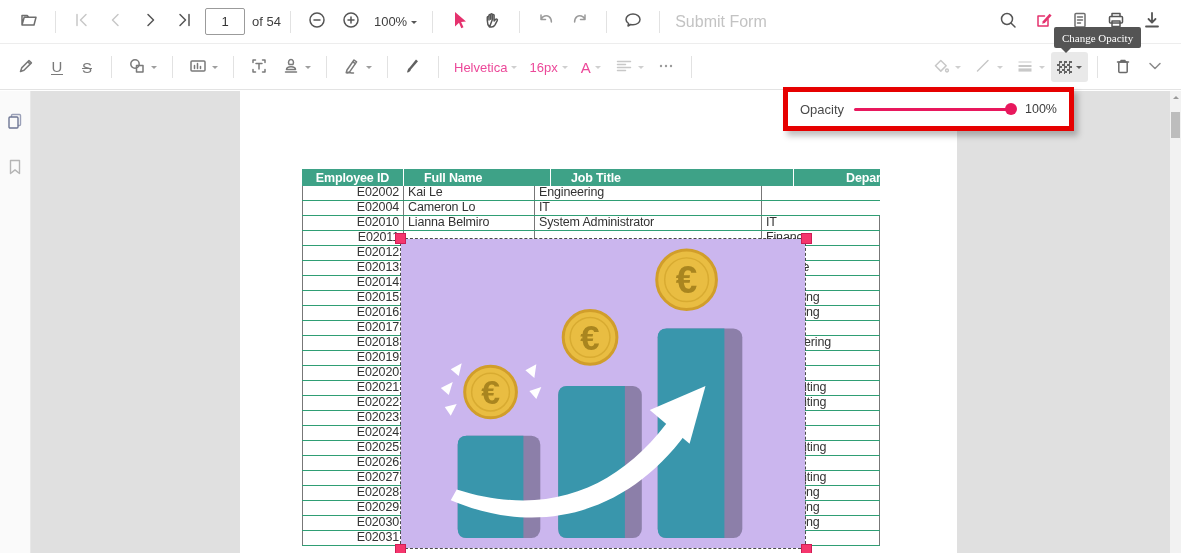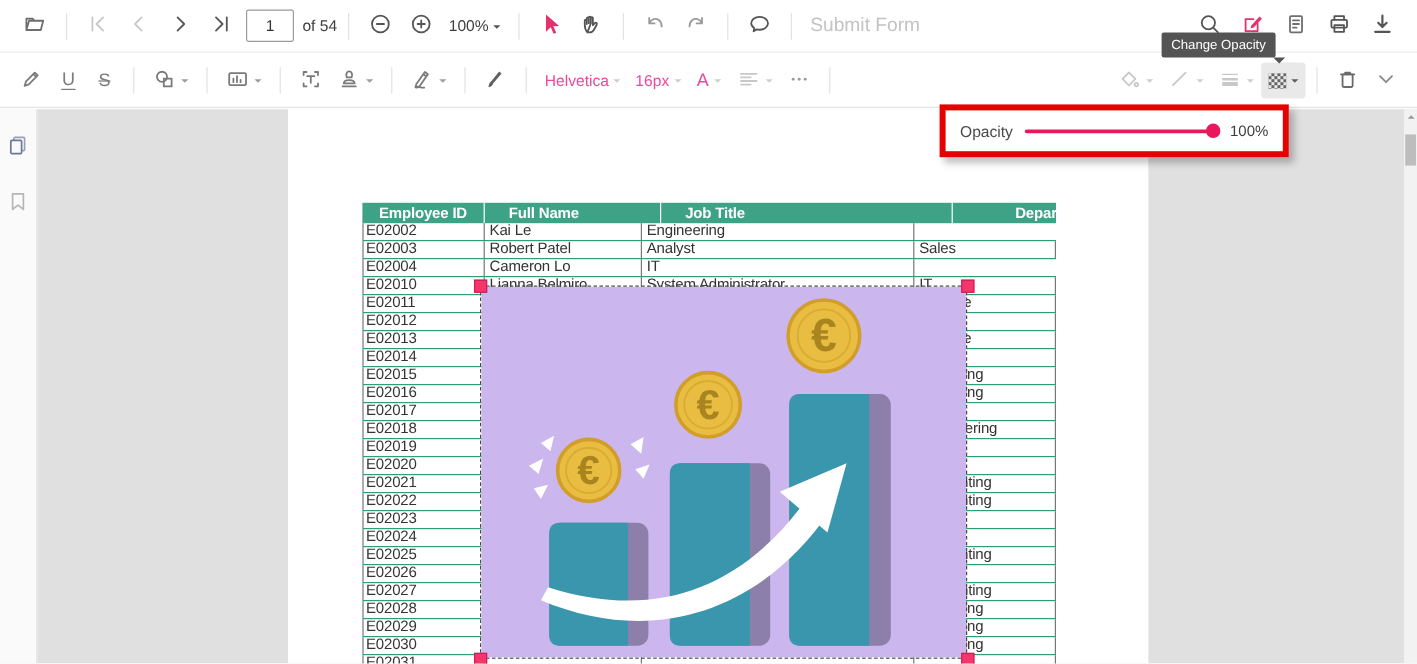--- a/index.html
+++ b/index.html
@@ -58,8 +58,8 @@
   .handle{position:absolute;width:9px;height:9px;background:#f5366d;border:1px solid #cf1d56;z-index:6;cursor:pointer;}
   .h-tl{left:395px;top:233px;} .h-tr{left:801px;top:233px;} .h-bl{left:395px;top:544px;} .h-br{left:801px;top:544px;}
   
-  .tooltip{position:absolute;left:968px;top:27px;height:21px;background:#545454;color:#fff;font-size:11px;
-           display:flex;align-items:center;padding:0 8px;border-radius:2px;z-index:50;white-space:nowrap;}
+  .tooltip{position:absolute;left:1054px;top:27px;height:21px;background:#545454;color:#fff;font-size:11px;
+           display:flex;align-items:center;padding:0 8px;border-radius:2px;z-index:50;white-space:nowrap;font-family:Liberation Serif, serif;}
   .tooltip-arrow{position:absolute;left:1061px;top:48px;width:0;height:0;border:5px solid transparent;
                  border-top-color:#545454;z-index:50;}
   

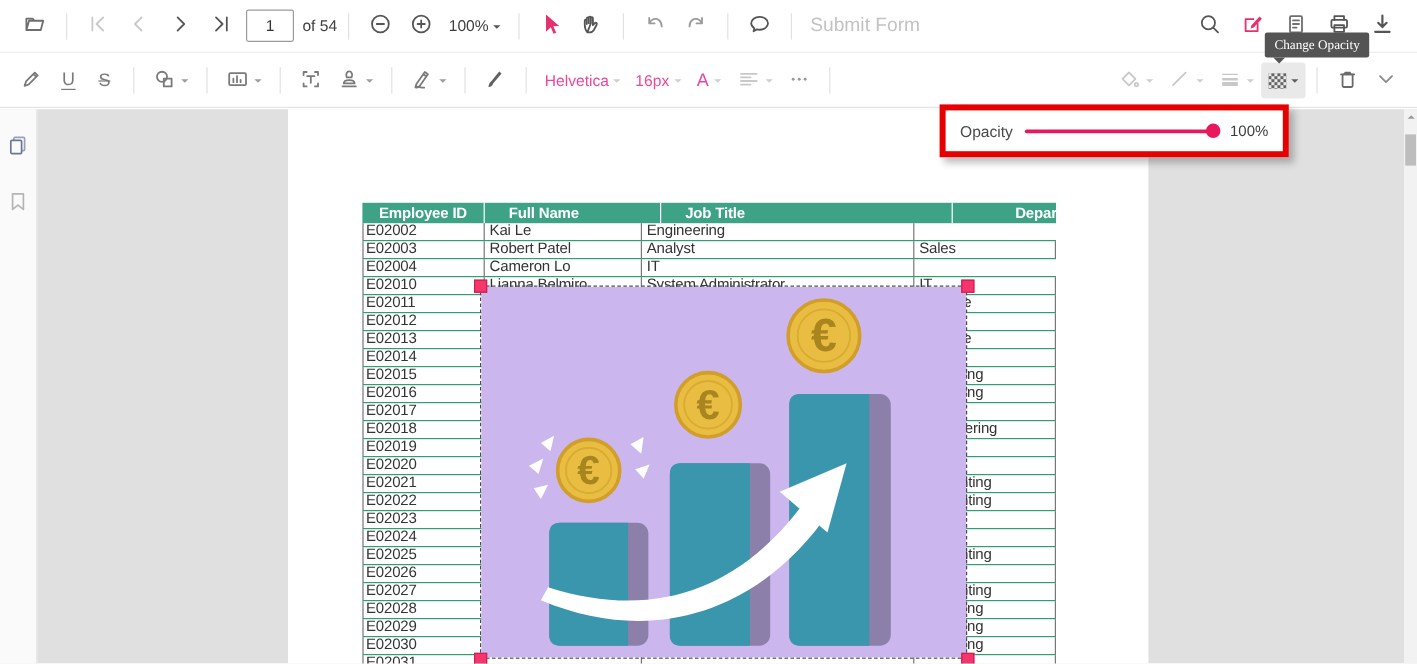--- a/index.html
+++ b/index.html
@@ -50,7 +50,7 @@
   .trow{display:grid;grid-template-columns:102px 131px 227px 118px;height:15px;border-bottom:1px solid #2f9e74;
         box-sizing:border-box;color:#333;}
   .tcell{padding:0 4px;line-height:13.5px;white-space:nowrap;overflow:hidden;border-right:1px solid #777;box-sizing:border-box;}
-  .tcell.c0{border-left:1px solid #777;padding-left:2px;}
+  .tcell.c0{border-left:1px solid #777;padding-left:2px;text-align:right;}
   
   .overlay{position:absolute;left:400px;top:238px;width:406px;height:311px;border:1px dashed #4a4a4a;
            box-sizing:border-box;z-index:5;cursor:move;}

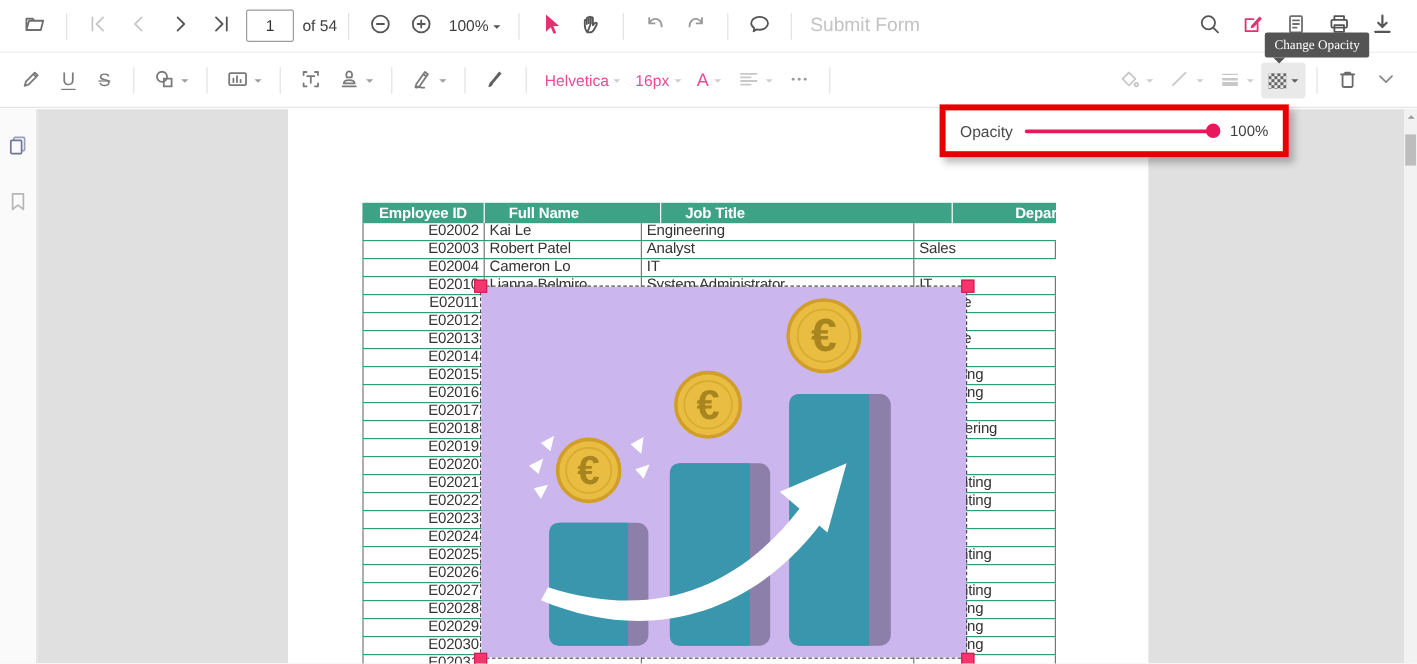--- a/index.html
+++ b/index.html
@@ -336,12 +336,6 @@
         <div class="tcell c3">Engineering</div>
       </div>
       <div class="trow">
-        <div class="tcell c0">E02003</div>
-        <div class="tcell c1">Robert Patel</div>
-        <div class="tcell c2">Analyst</div>
-        <div class="tcell c3">Sales</div>
-      </div>
-      <div class="trow">
         <div class="tcell c0">E02004</div>
         <div class="tcell c1">Cameron Lo</div>
         <div class="tcell c3">IT</div>

